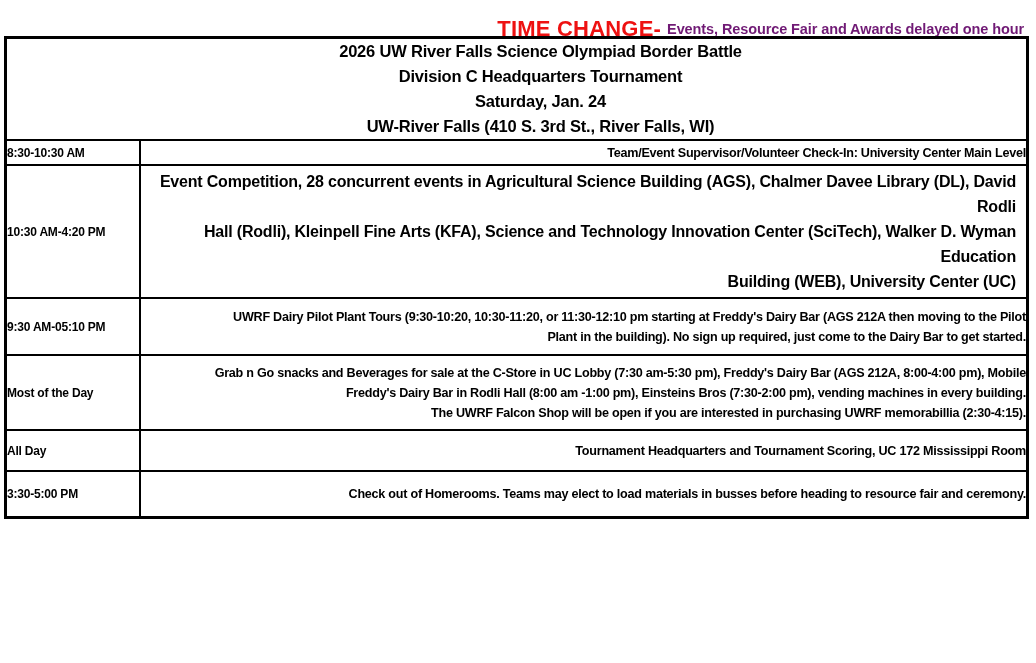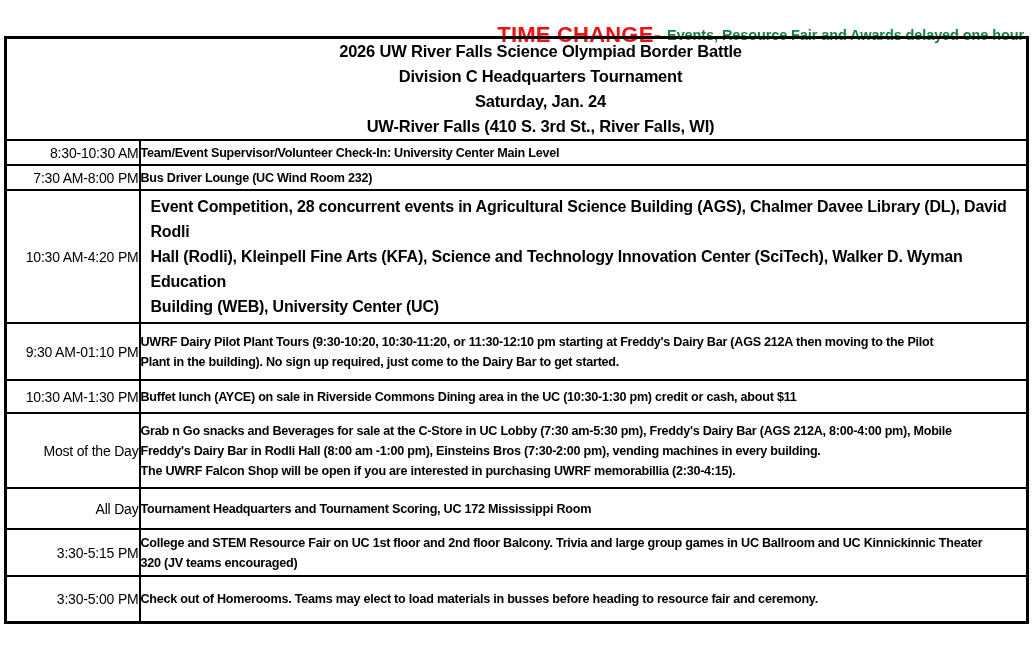--- a/index.html
+++ b/index.html
@@ -26,7 +26,7 @@
   .banner {
     position: absolute;
     left: 0;
-    top: 18px;
+    top: 12px;
     width: 1030px;
     height: 34px;
     display: flex;

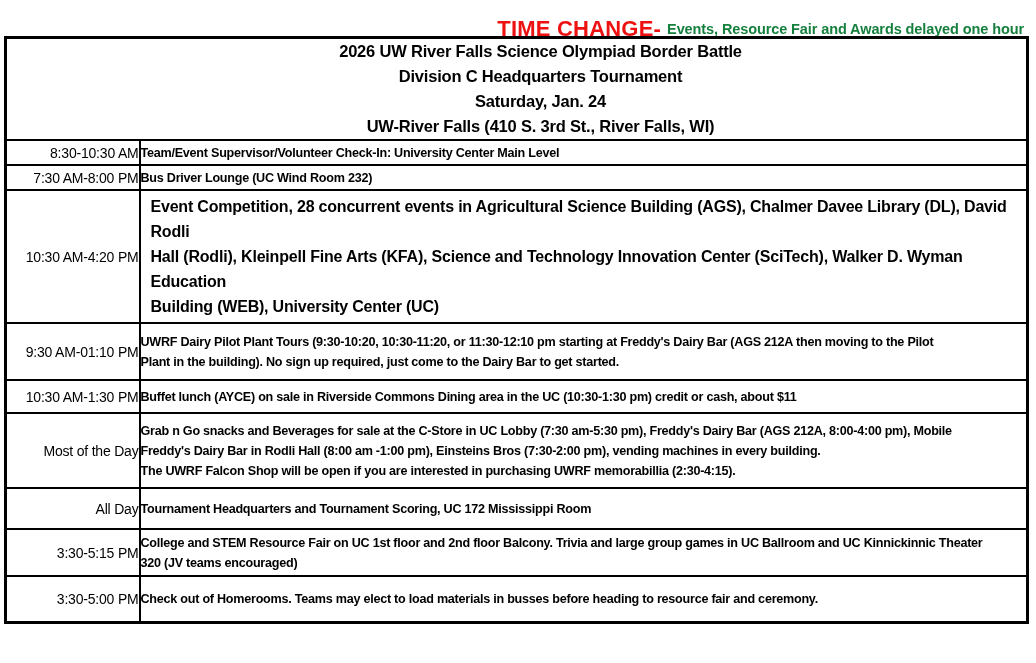--- a/index.html
+++ b/index.html
@@ -43,7 +43,7 @@
     letter-spacing: 0.2px;
   }
   .banner-sub {
-    color: #15803d;
+    color: #701a75;
     font-weight: bold;
     font-size: 14.5px;
     margin-left: 6px;

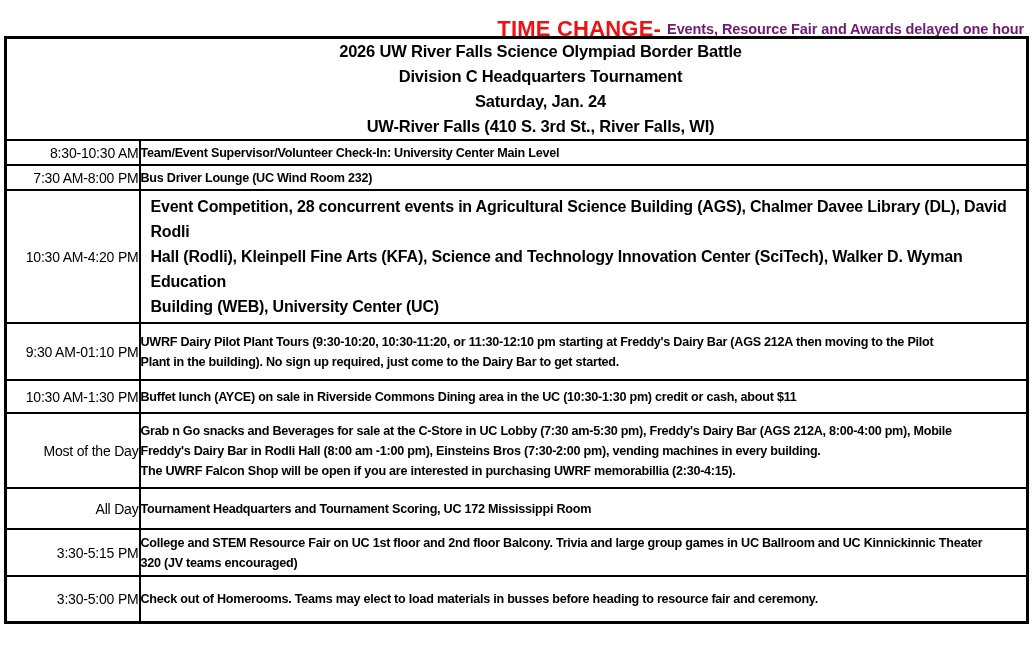--- a/index.html
+++ b/index.html
@@ -83,9 +83,9 @@
 
   
   .time-cell {
-    text-align: right;
-    font-weight: normal;
-    font-size: 14px;
+    text-align: left;
+    font-weight: bold;
+    font-size: 12px;
     letter-spacing: -0.2px;
     padding: 4px 2px;
     vertical-align: top;

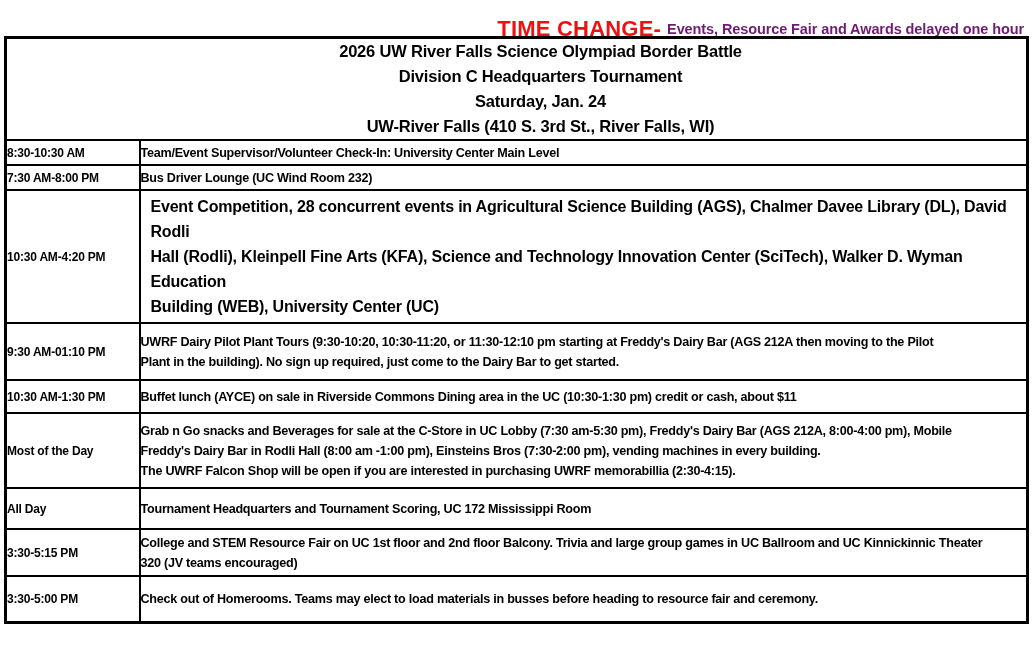--- a/index.html
+++ b/index.html
@@ -94,7 +94,7 @@
 
   
   .desc-cell {
-    text-align: left;
+    text-align: right;
     font-weight: bold;
     font-size: 12.6px;
     line-height: 20px;

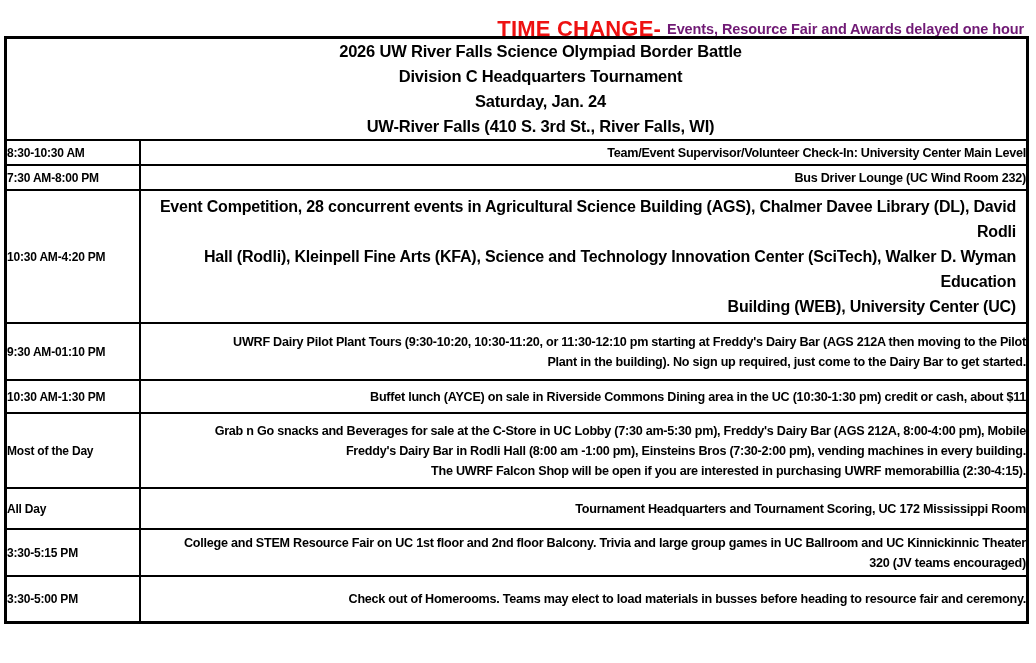--- a/index.html
+++ b/index.html
@@ -142,12 +142,6 @@
             <span class="desc-line">Team/Event Supervisor/Volunteer Check-In: University Center Main Level</span>
           </td>
         </tr>
-        <tr style="height: 25px;">
-          <td class="time-cell mid">7:30 AM-8:00 PM</td>
-          <td class="desc-cell mid">
-            <span class="desc-line">Bus Driver Lounge (UC Wind Room 232)</span>
-          </td>
-        </tr>
         <tr style="height: 82px;">
           <td class="time-cell">10:30 AM-4:20 PM</td>
           <td class="desc-cell big">

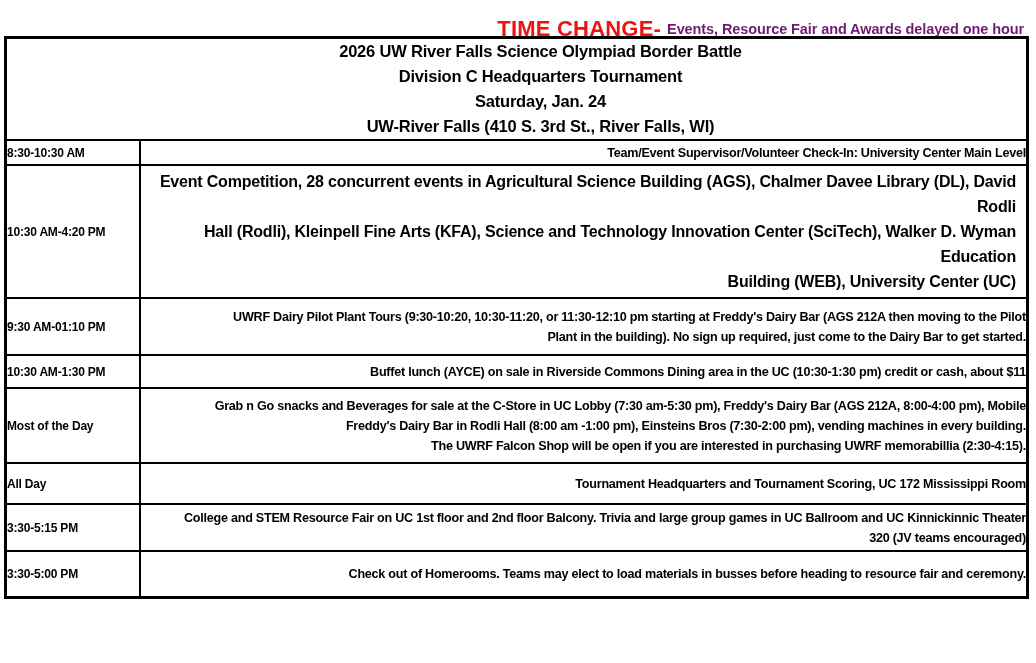--- a/index.html
+++ b/index.html
@@ -151,7 +151,7 @@
           </td>
         </tr>
         <tr style="height: 57px;">
-          <td class="time-cell">9:30 AM-01:10 PM</td>
+          <td class="time-cell">9:30 AM-05:10 PM</td>
           <td class="desc-cell">
             <span class="desc-line">UWRF Dairy Pilot Plant Tours (9:30-10:20, 10:30-11:20, or 11:30-12:10 pm starting at Freddy's Dairy Bar (AGS 212A then moving to the Pilot</span>
             <span class="desc-line">Plant in the building). No sign up required, just come to the Dairy Bar to get started.</span>

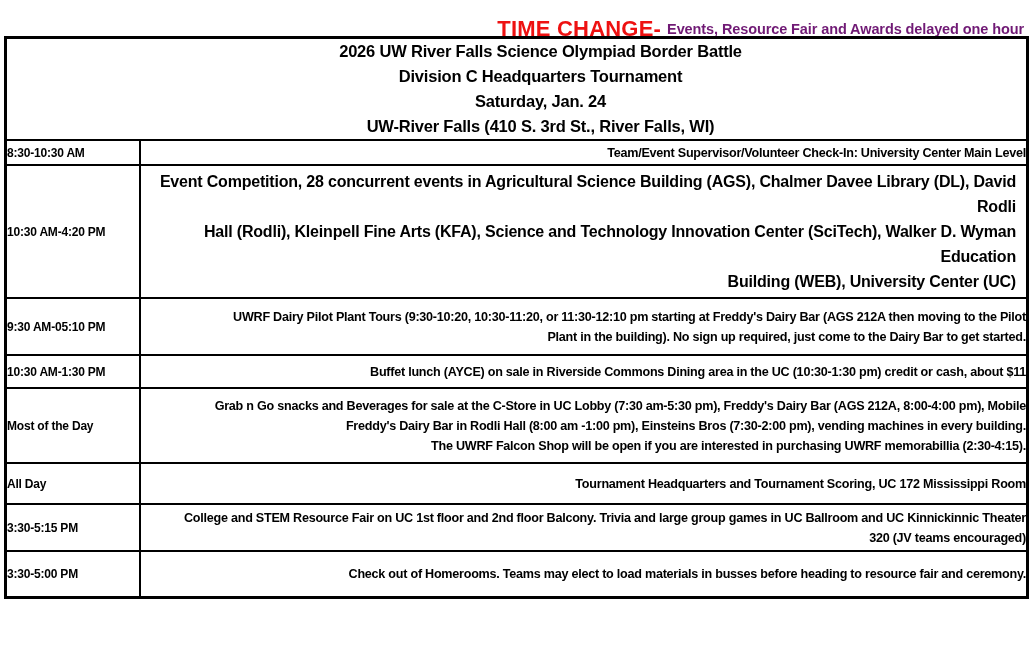--- a/index.html
+++ b/index.html
@@ -157,12 +157,6 @@
             <span class="desc-line">Plant in the building). No sign up required, just come to the Dairy Bar to get started.</span>
           </td>
         </tr>
-        <tr style="height: 33px;">
-          <td class="time-cell mid">10:30 AM-1:30 PM</td>
-          <td class="desc-cell mid">
-            <span class="desc-line">Buffet lunch (AYCE) on sale in Riverside Commons Dining area in the UC (10:30-1:30 pm) credit or cash, about $11</span>
-          </td>
-        </tr>
         <tr style="height: 75px;">
           <td class="time-cell">Most of the Day</td>
           <td class="desc-cell">

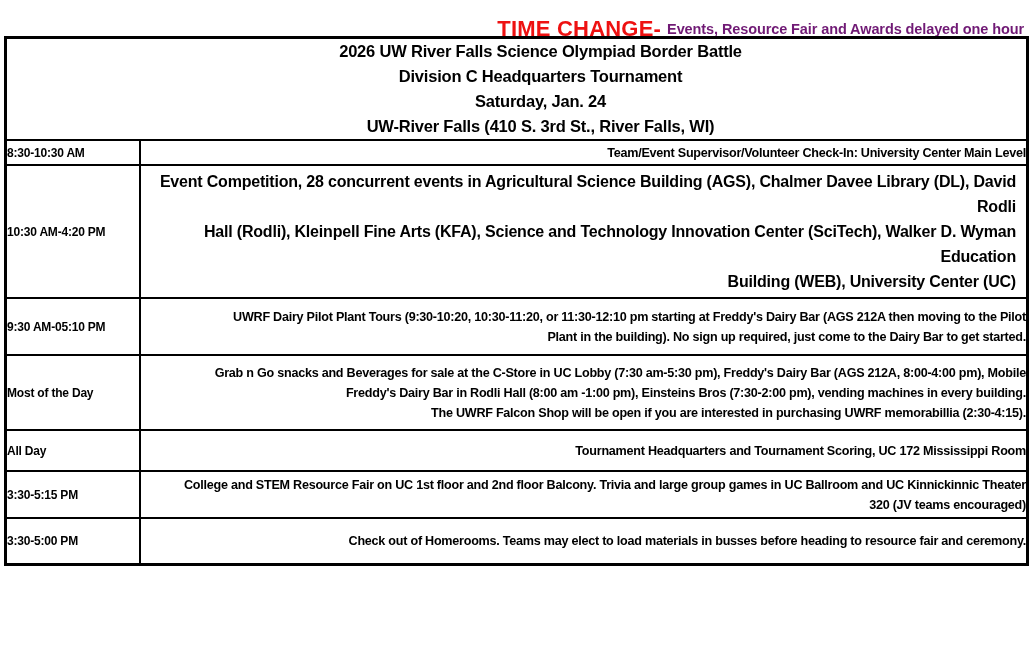--- a/index.html
+++ b/index.html
@@ -171,13 +171,6 @@
             <span class="desc-line">Tournament Headquarters and Tournament Scoring, UC 172 Mississippi Room</span>
           </td>
         </tr>
-        <tr style="height: 47px;">
-          <td class="time-cell">3:30-5:15 PM</td>
-          <td class="desc-cell">
-            <span class="desc-line">College and STEM Resource Fair on UC 1st floor and 2nd floor Balcony. Trivia and large group games in UC Ballroom and UC Kinnickinnic Theater</span>
-            <span class="desc-line">320 (JV teams encouraged)</span>
-          </td>
-        </tr>
         <tr style="height: 46px;">
           <td class="time-cell">3:30-5:00 PM</td>
           <td class="desc-cell">

